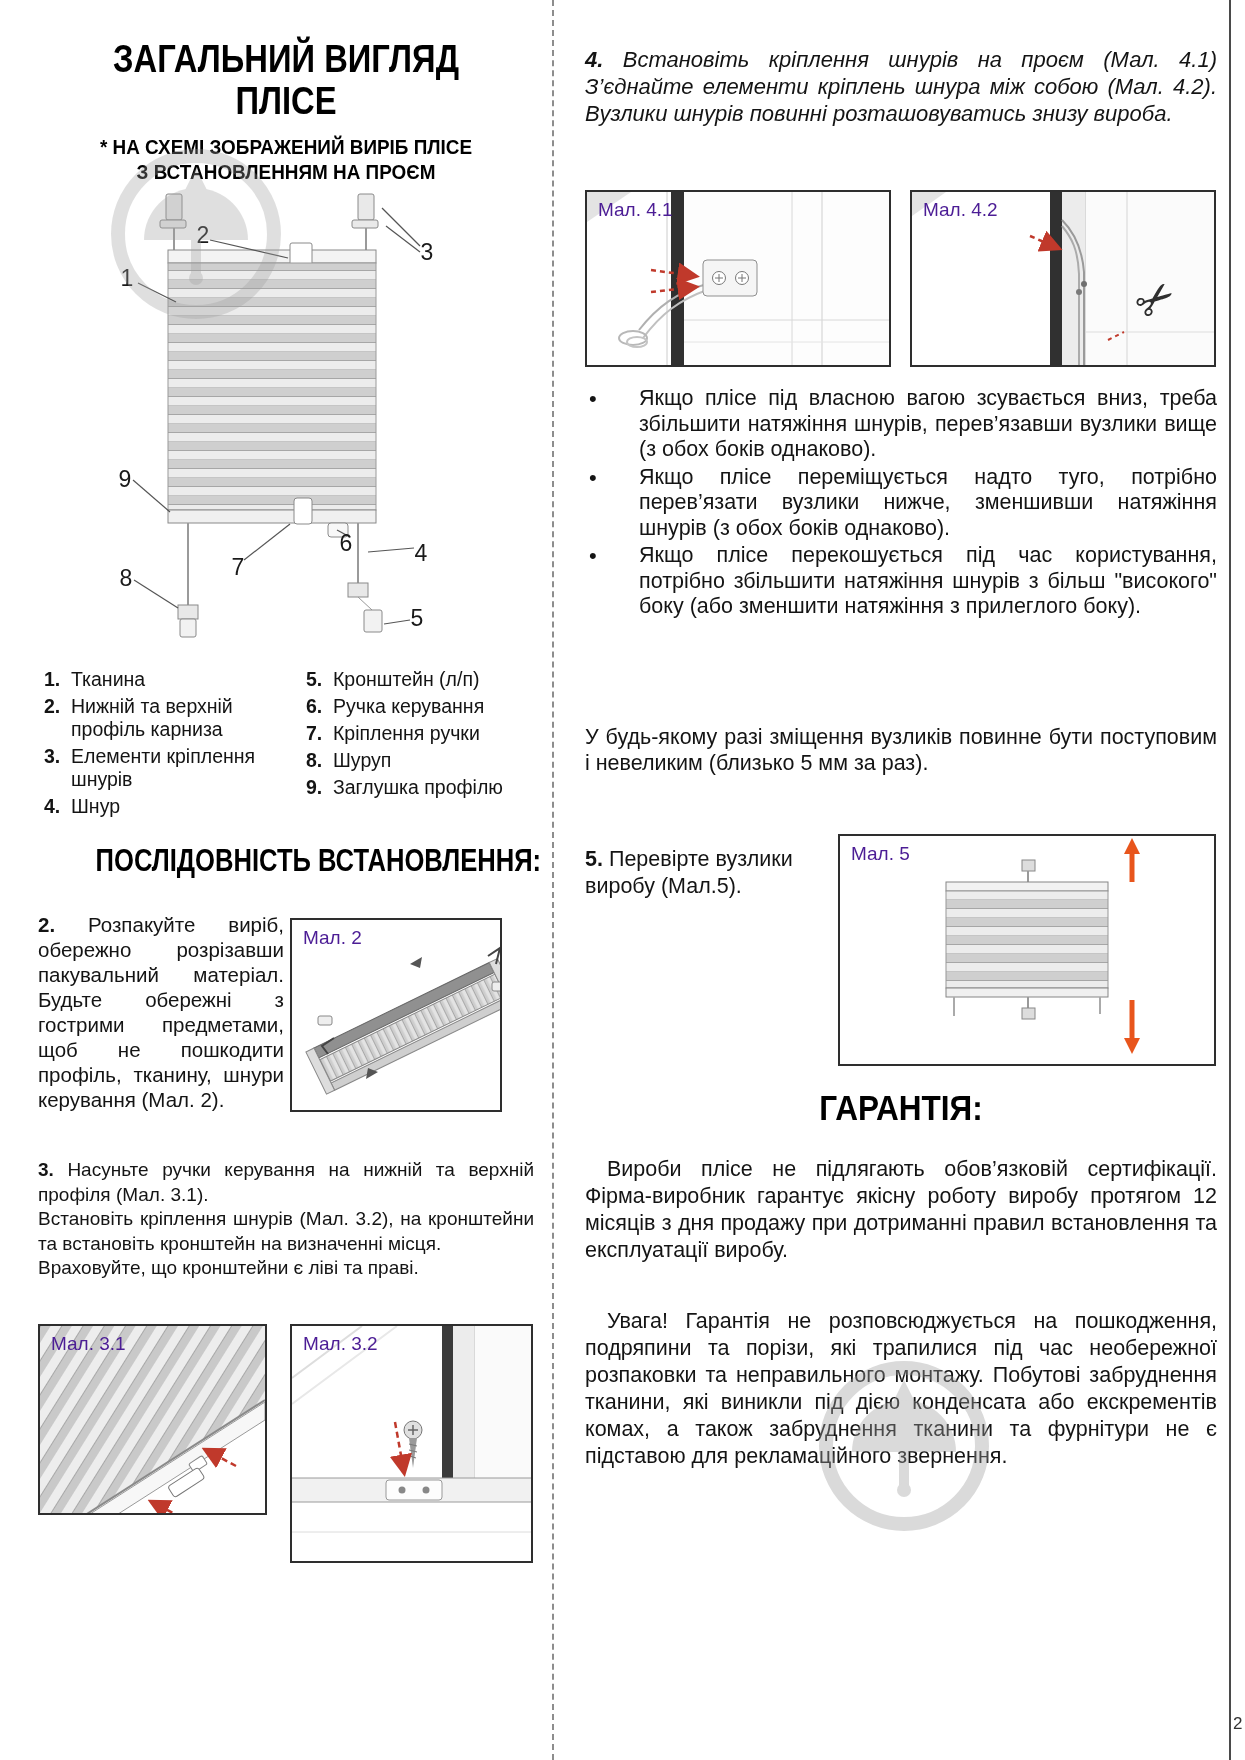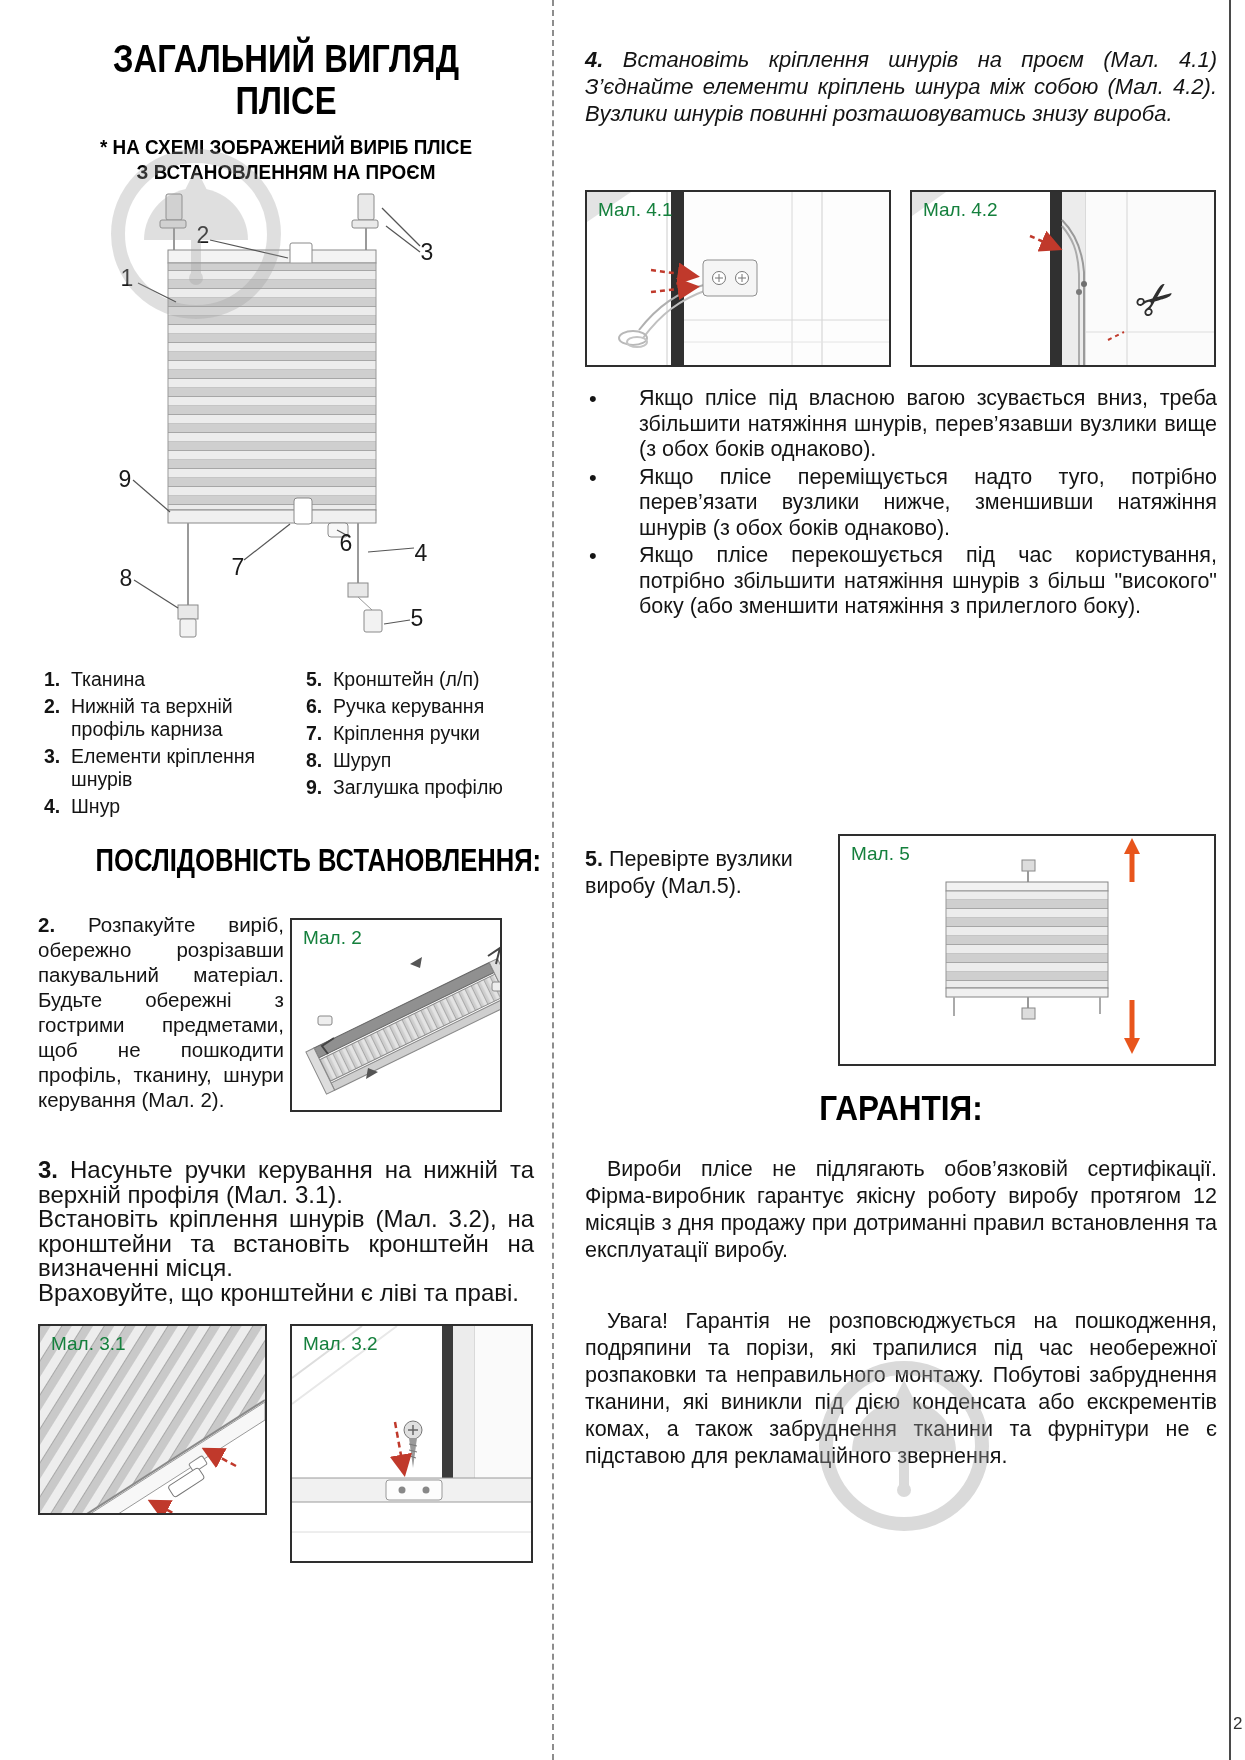--- a/index.html
+++ b/index.html
@@ -39,7 +39,7 @@
   .bullet p{flex:1;margin:0;font-size:21.5px;line-height:25.5px;text-align:justify;}
   
   .figbox{position:absolute;border:2px solid #2e2e2e;background:#fff;box-sizing:border-box;overflow:hidden;}
-  .figlabel{position:absolute;top:7px;left:11px;font-size:19px;color:#15803d;z-index:3;}
+  .figlabel{position:absolute;top:7px;left:11px;font-size:19px;color:#4c1d95;z-index:3;}
   .figbox svg{position:absolute;left:0;top:0;}
   
   .watermark{pointer-events:none;z-index:6;}

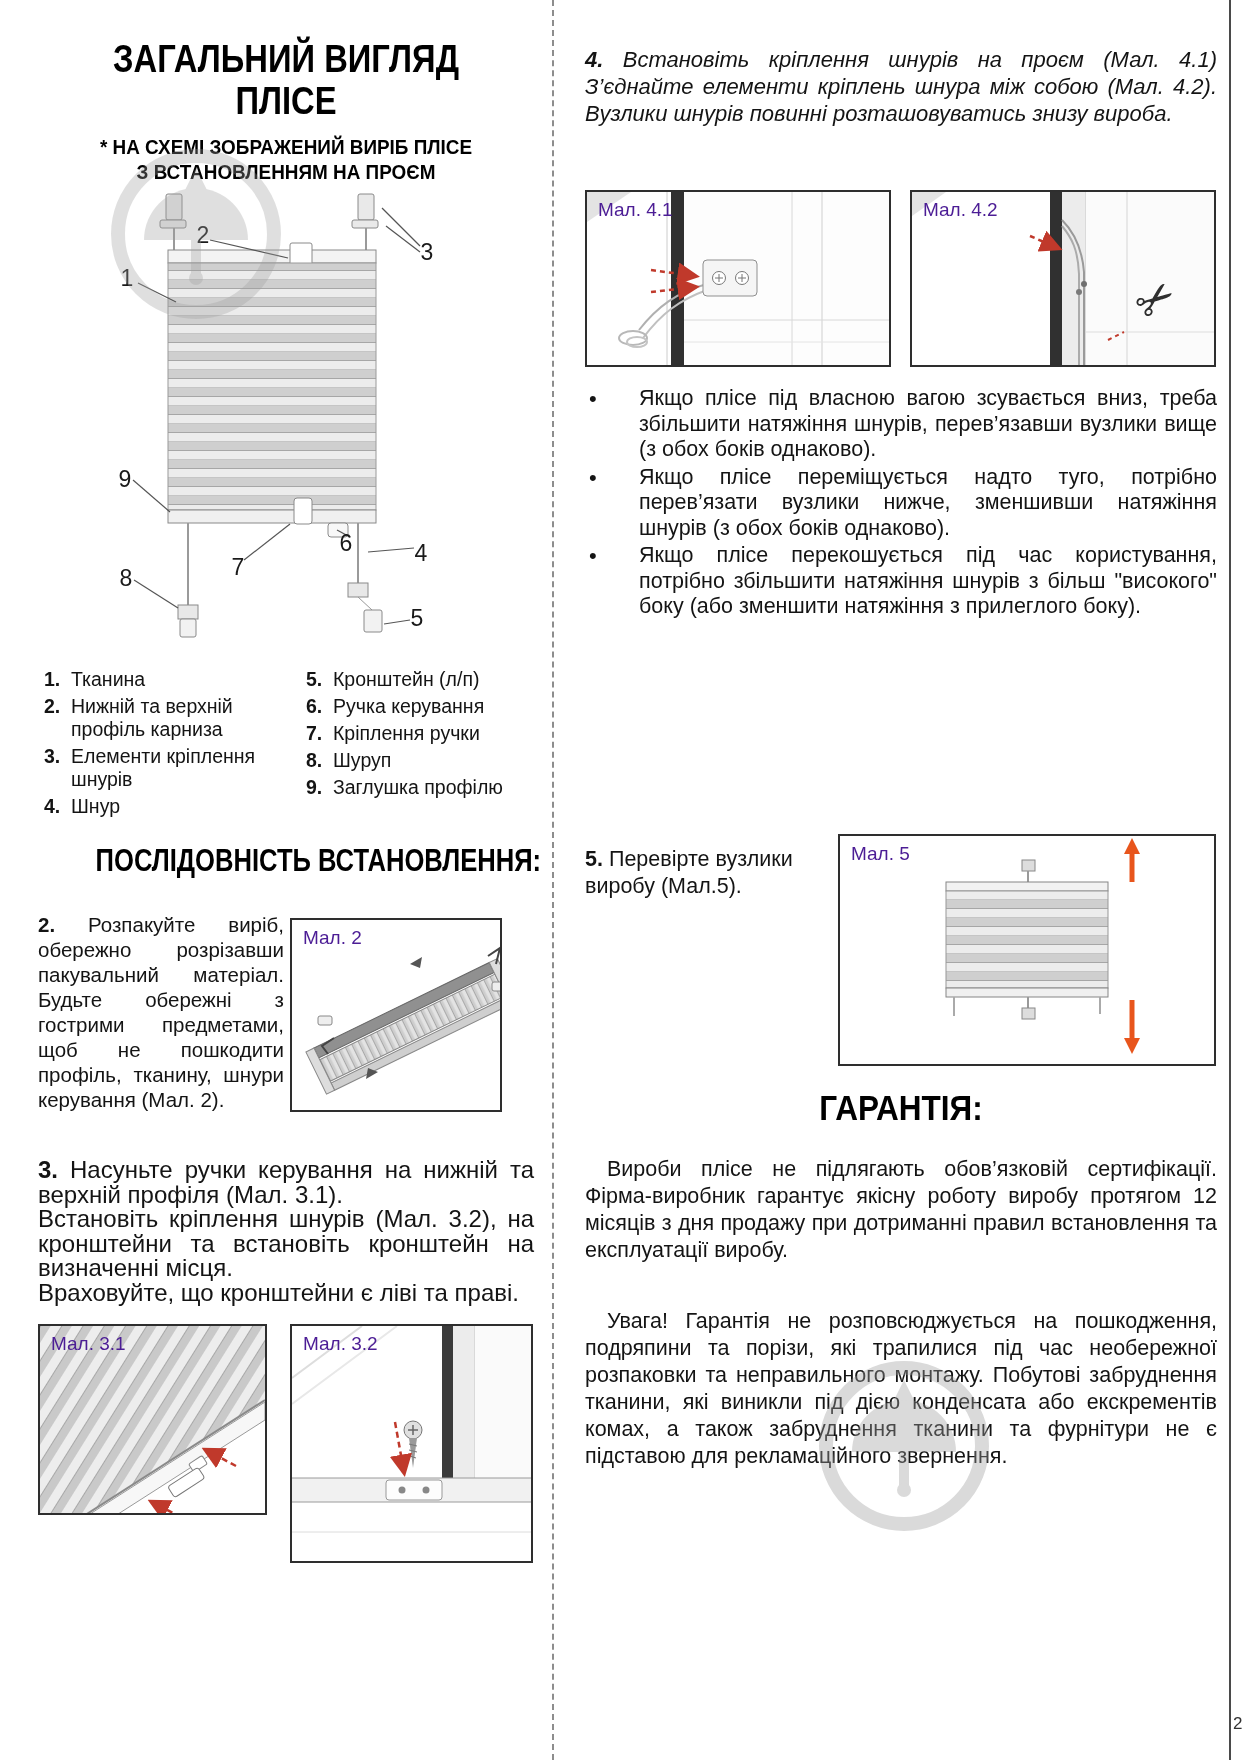--- a/index.html
+++ b/index.html
@@ -327,6 +327,7 @@
 </div>
 
 <div class="abs jtext note-text" style="left:585px;top:724px;width:632px;">
+  <p>У будь-якому разі зміщення вузликів повинне бути поступовим і невеликим (близько 5 мм за раз).</p>
 </div>
 
 <div class="abs step5-text" style="left:585px;top:846px;width:245px;">

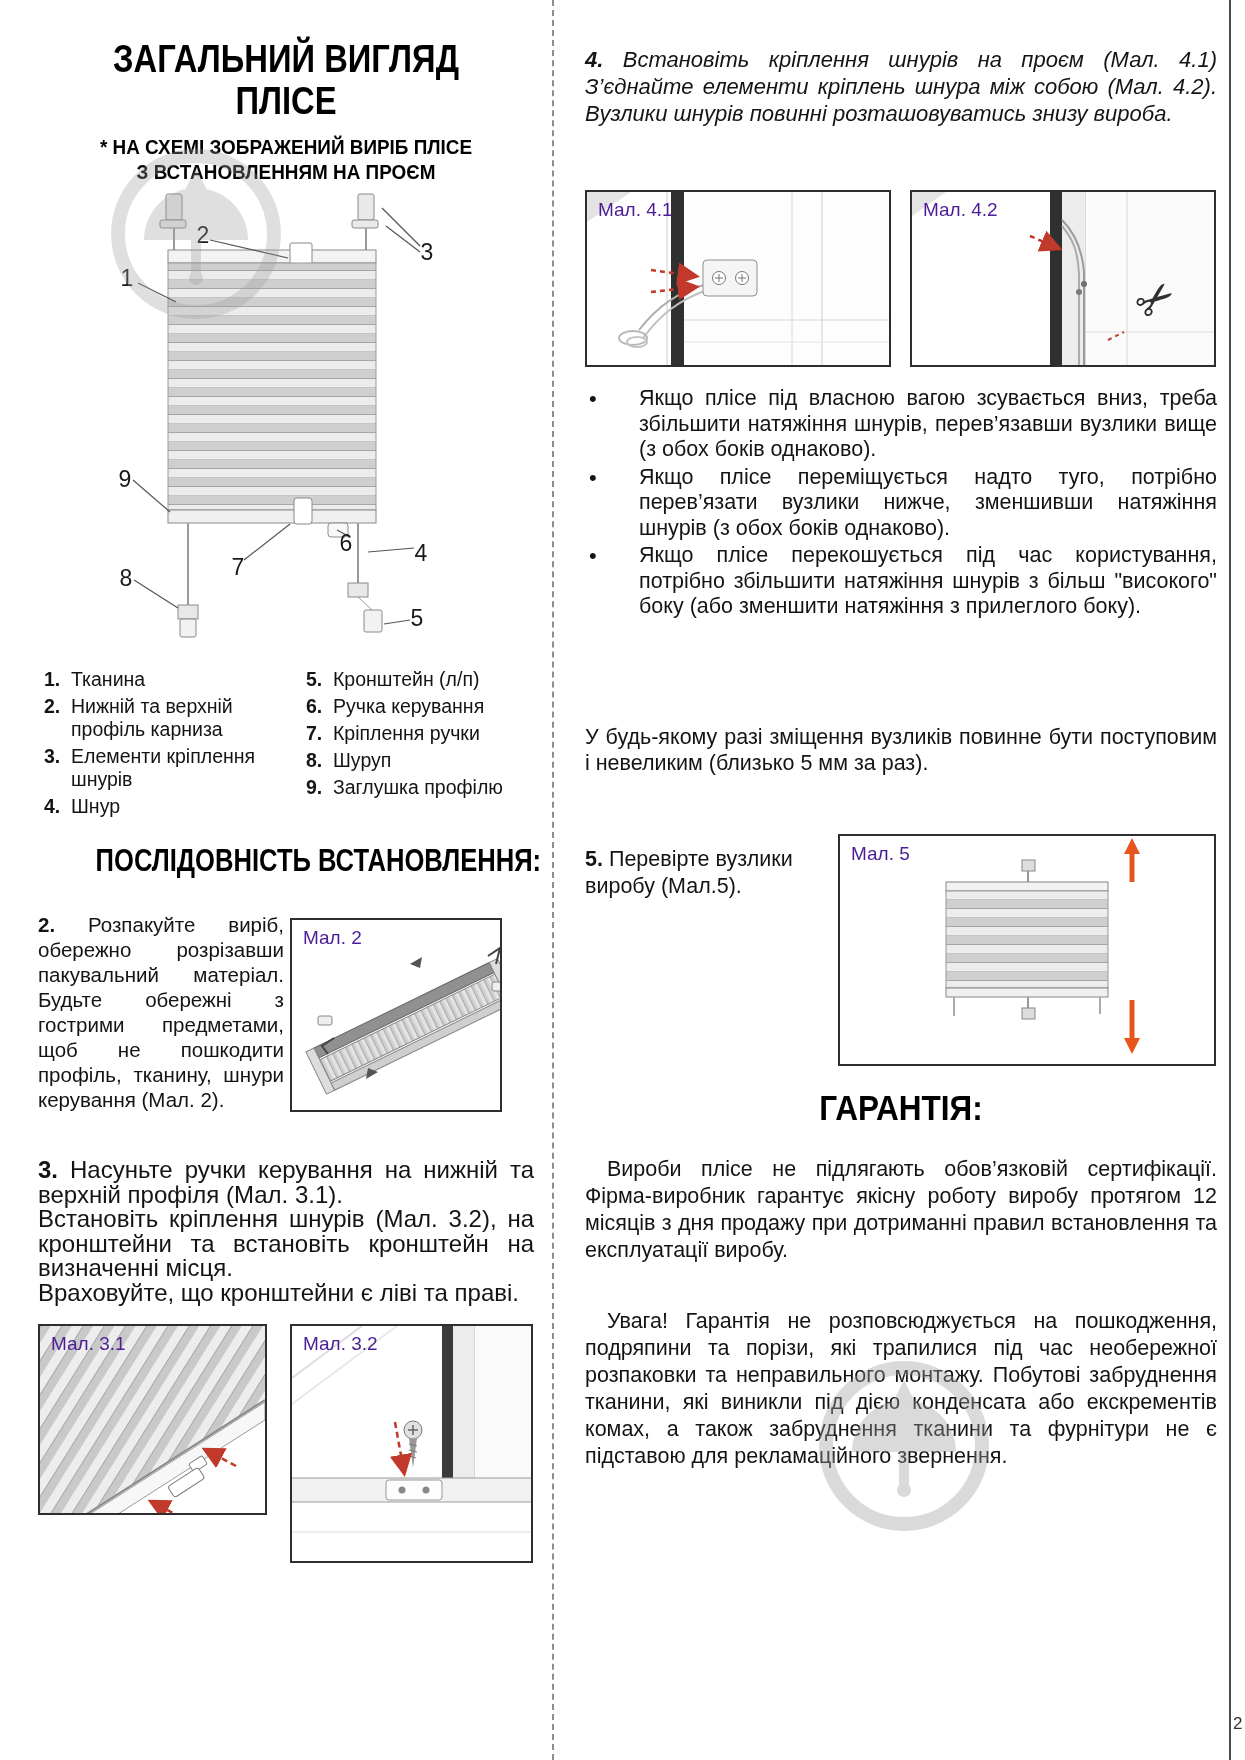--- a/index.html
+++ b/index.html
@@ -22,7 +22,7 @@
   .jtext{text-align:justify;}
   .jtext p{margin:0;}
   .step2-text{font-size:20.5px;line-height:25px;}
-  .step3-text{font-size:24px;line-height:24.5px;}
+  .step3-text{font-size:19px;line-height:24.5px;}
   .step4-text{font-size:22px;line-height:27px;}
   .note-text{font-size:21.5px;line-height:26px;}
   .step5-text{font-size:21.5px;line-height:27px;}

